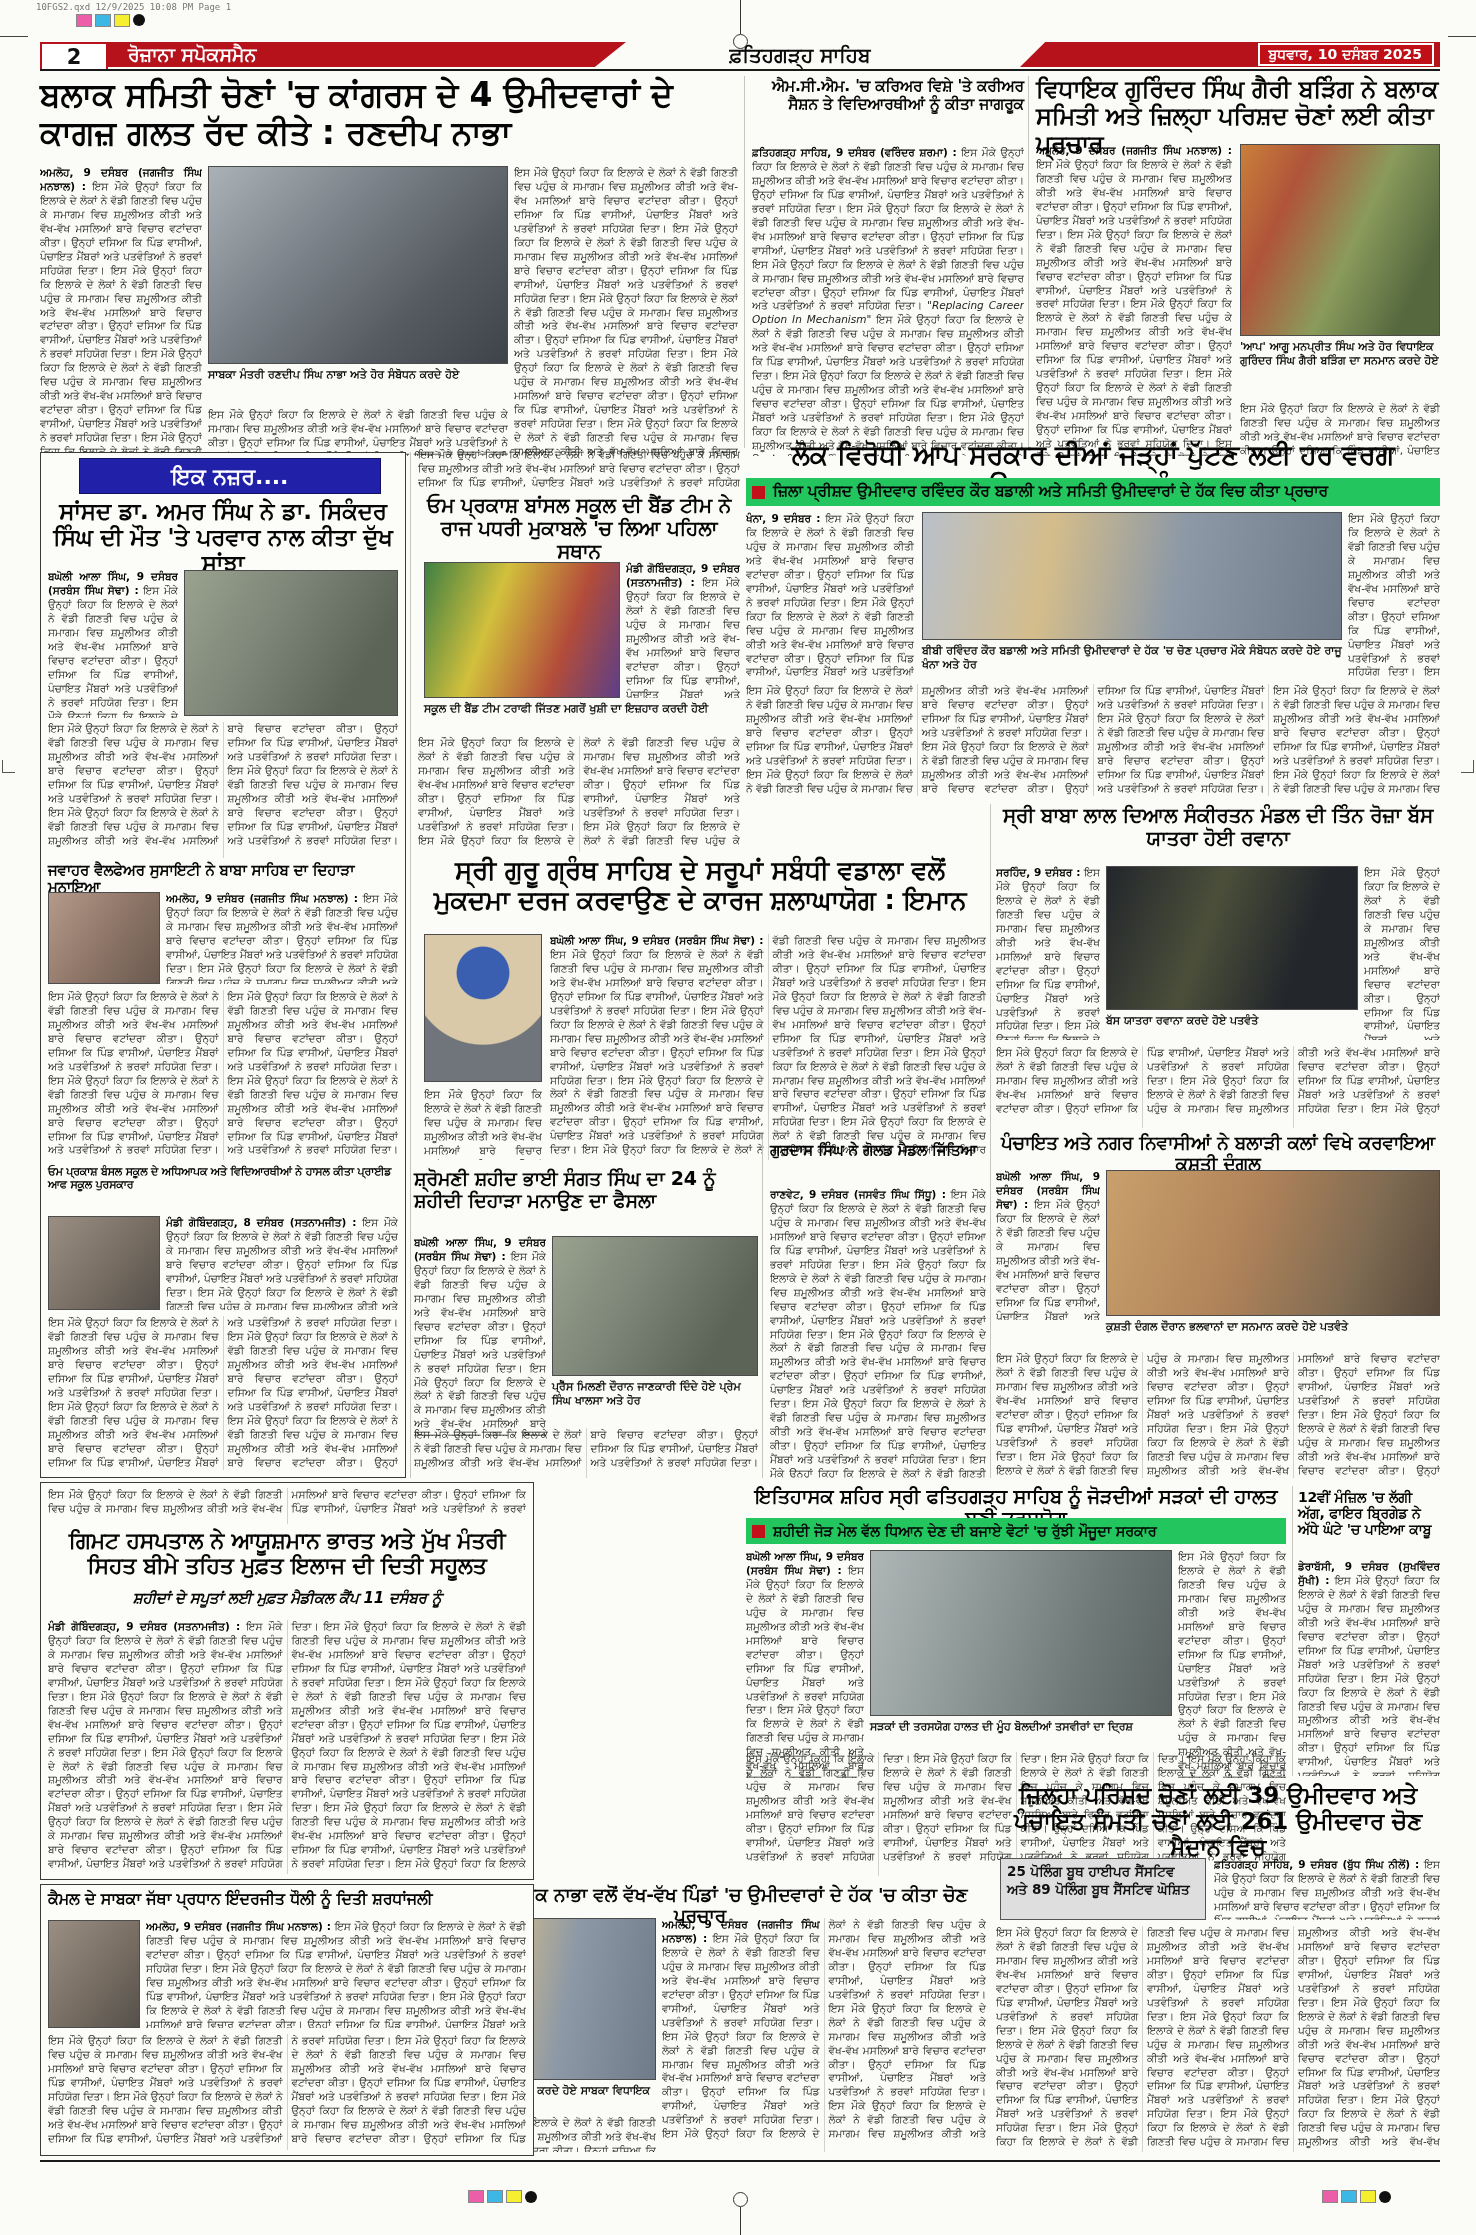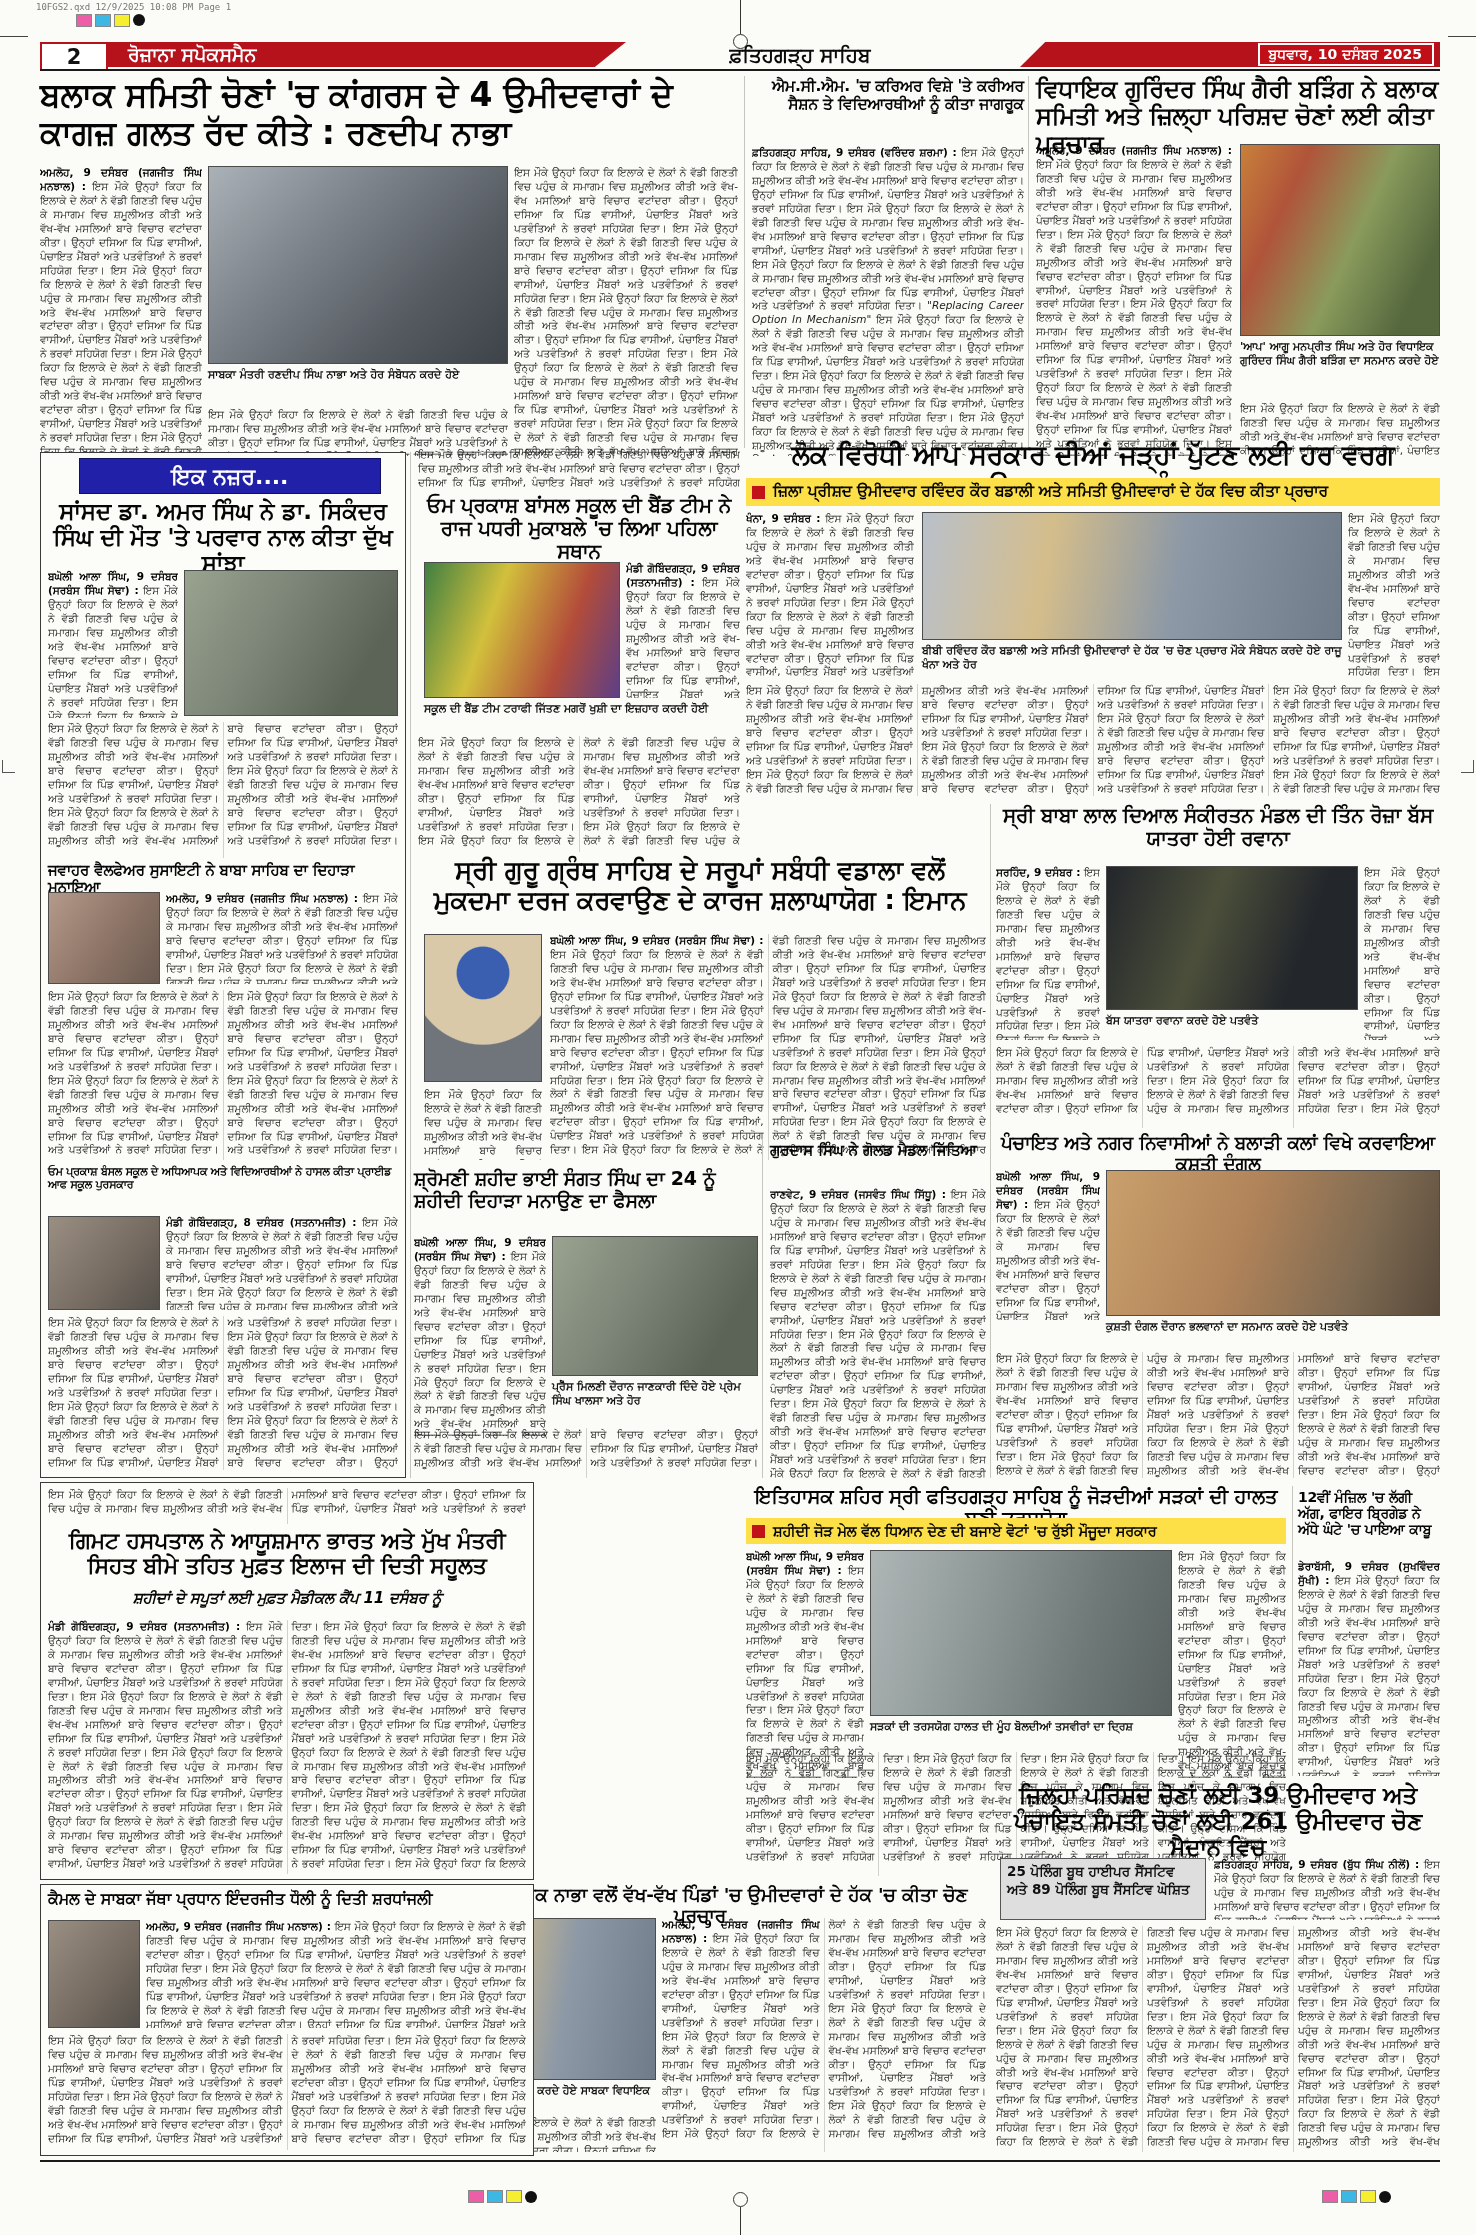--- a/index.html
+++ b/index.html
@@ -16,7 +16,7 @@
   .cap{font-size:11px;font-weight:700;line-height:1.25;color:#111;text-align:left;}
   .photo{border:1px solid #4c4c4c;box-sizing:border-box;}
   .boxed{border:1.3px solid #3a3a3a;box-sizing:border-box;background:#fcfcf8;}
-  .subband{background:#fde047;display:flex;align-items:center;gap:8px;box-sizing:border-box;padding:2px 6px;}
+  .subband{background:#22c55e;display:flex;align-items:center;gap:8px;box-sizing:border-box;padding:2px 6px;}
   .redsq{width:13px;height:13px;background:#c1121a;flex:0 0 auto;}
   .vl{background:#c6c6bf;width:1px;}
   .hrule{background:#1a1a1a;}

